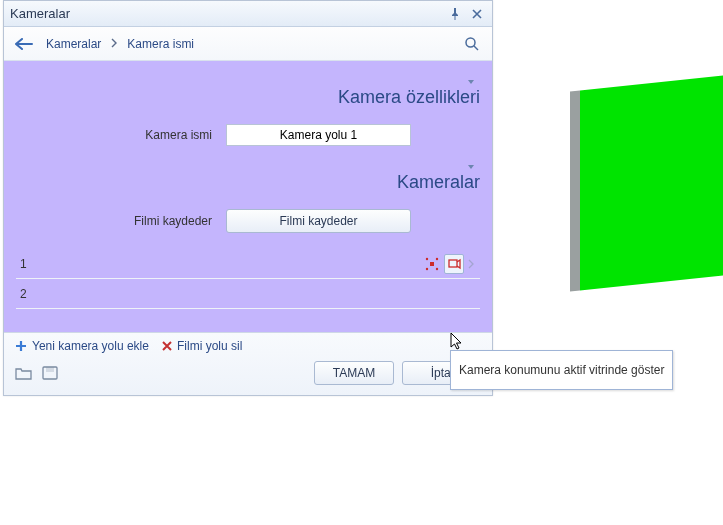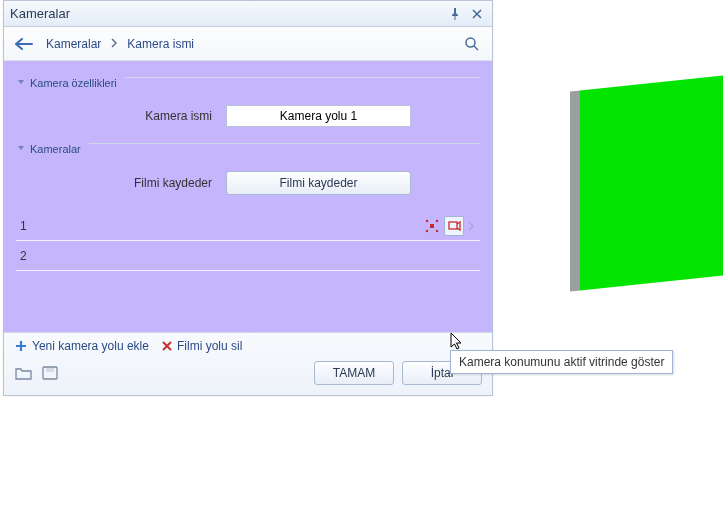--- a/index.html
+++ b/index.html
@@ -82,10 +82,11 @@
   }
   .section-header {
     display: flex;
-    align-items: flex-start;
+    align-items: flex-end;
     color: #2b4a86;
-    font-size: 11px;
+    font-size: 18px;
     margin: 6px 0 10px 0;
+    flex-direction: column;
   }
   .section-header .tri {
     width: 10px; height: 10px;

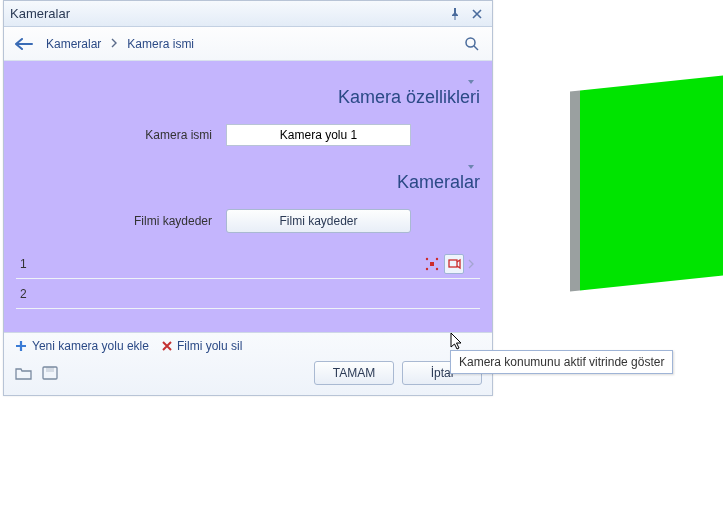--- a/index.html
+++ b/index.html
@@ -208,7 +208,7 @@
     top: 350px;
     background: #fff;
     border: 1px solid #9fb4d6;
-    padding: 4px 8px;
+    padding: 12px 8px;
     font-size: 12px;
     color: #333;
     box-shadow: 1px 1px 2px rgba(0,0,0,.15);

